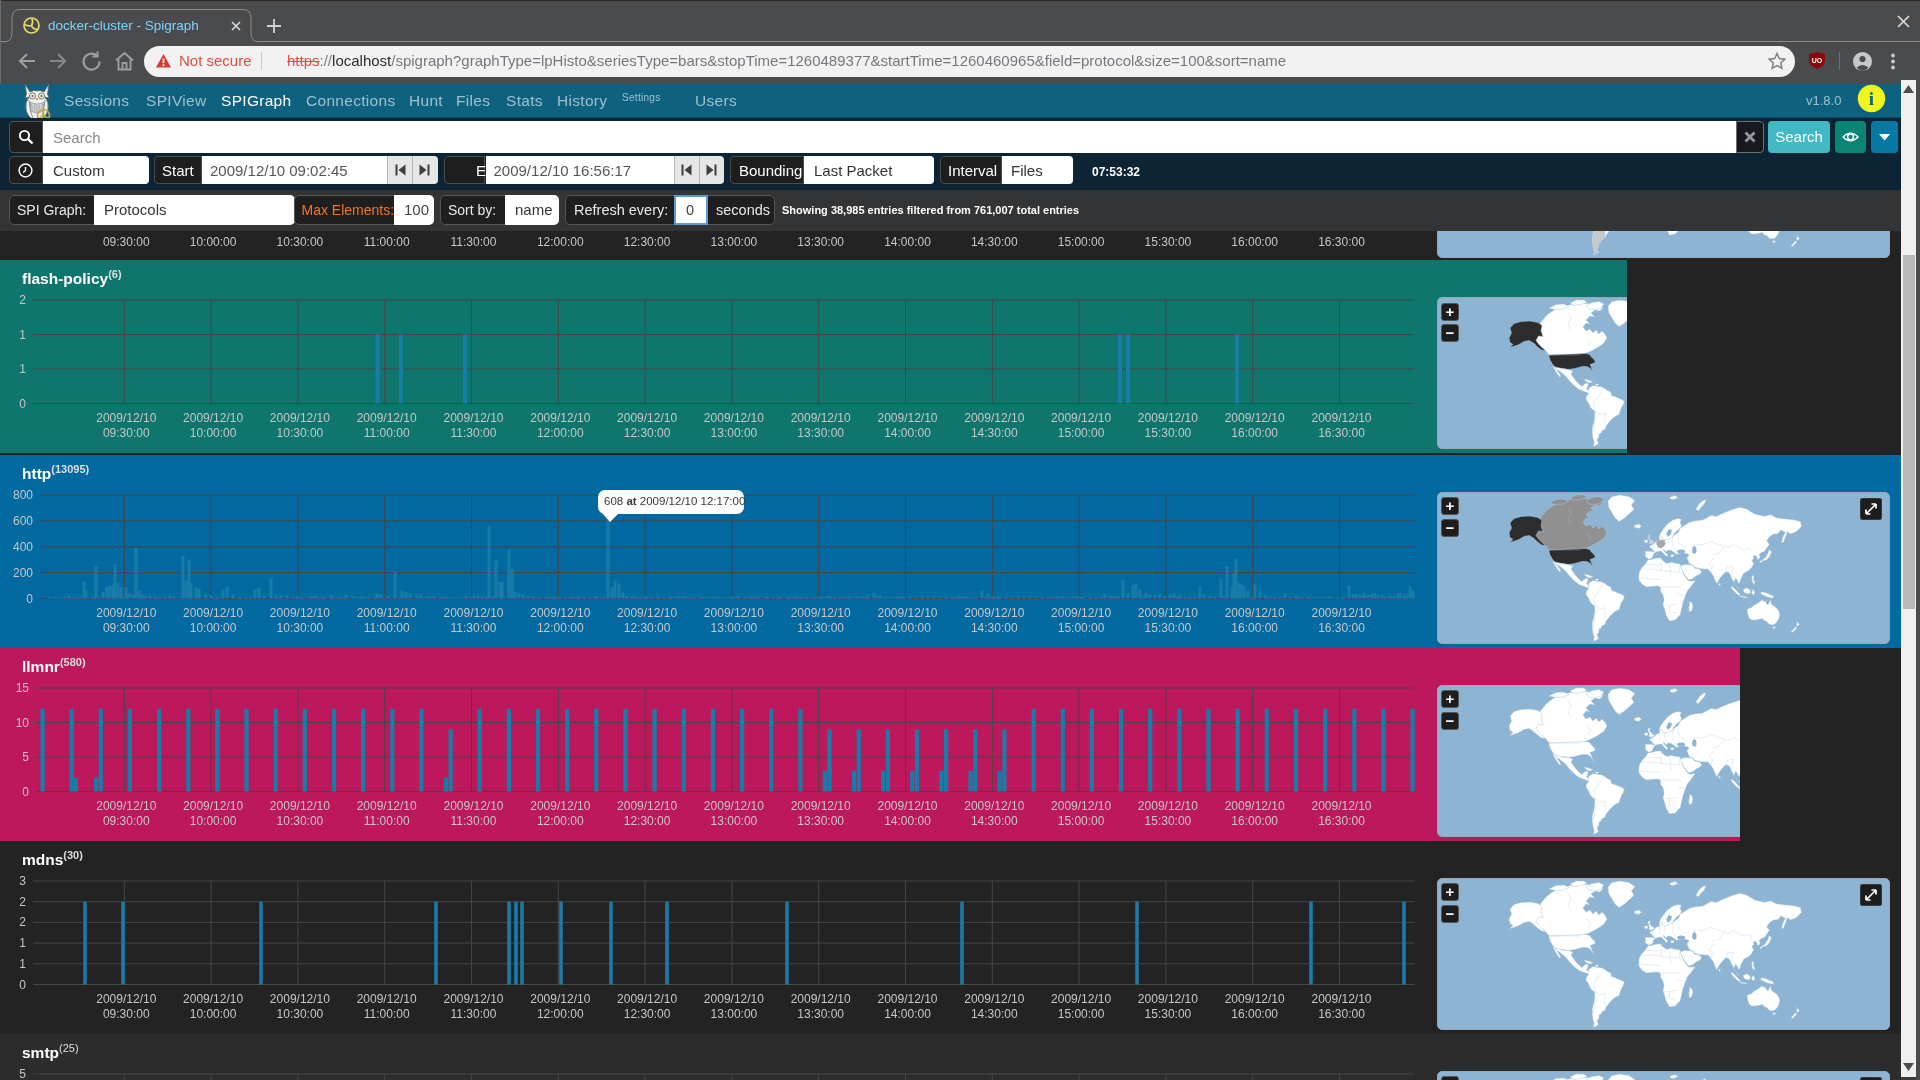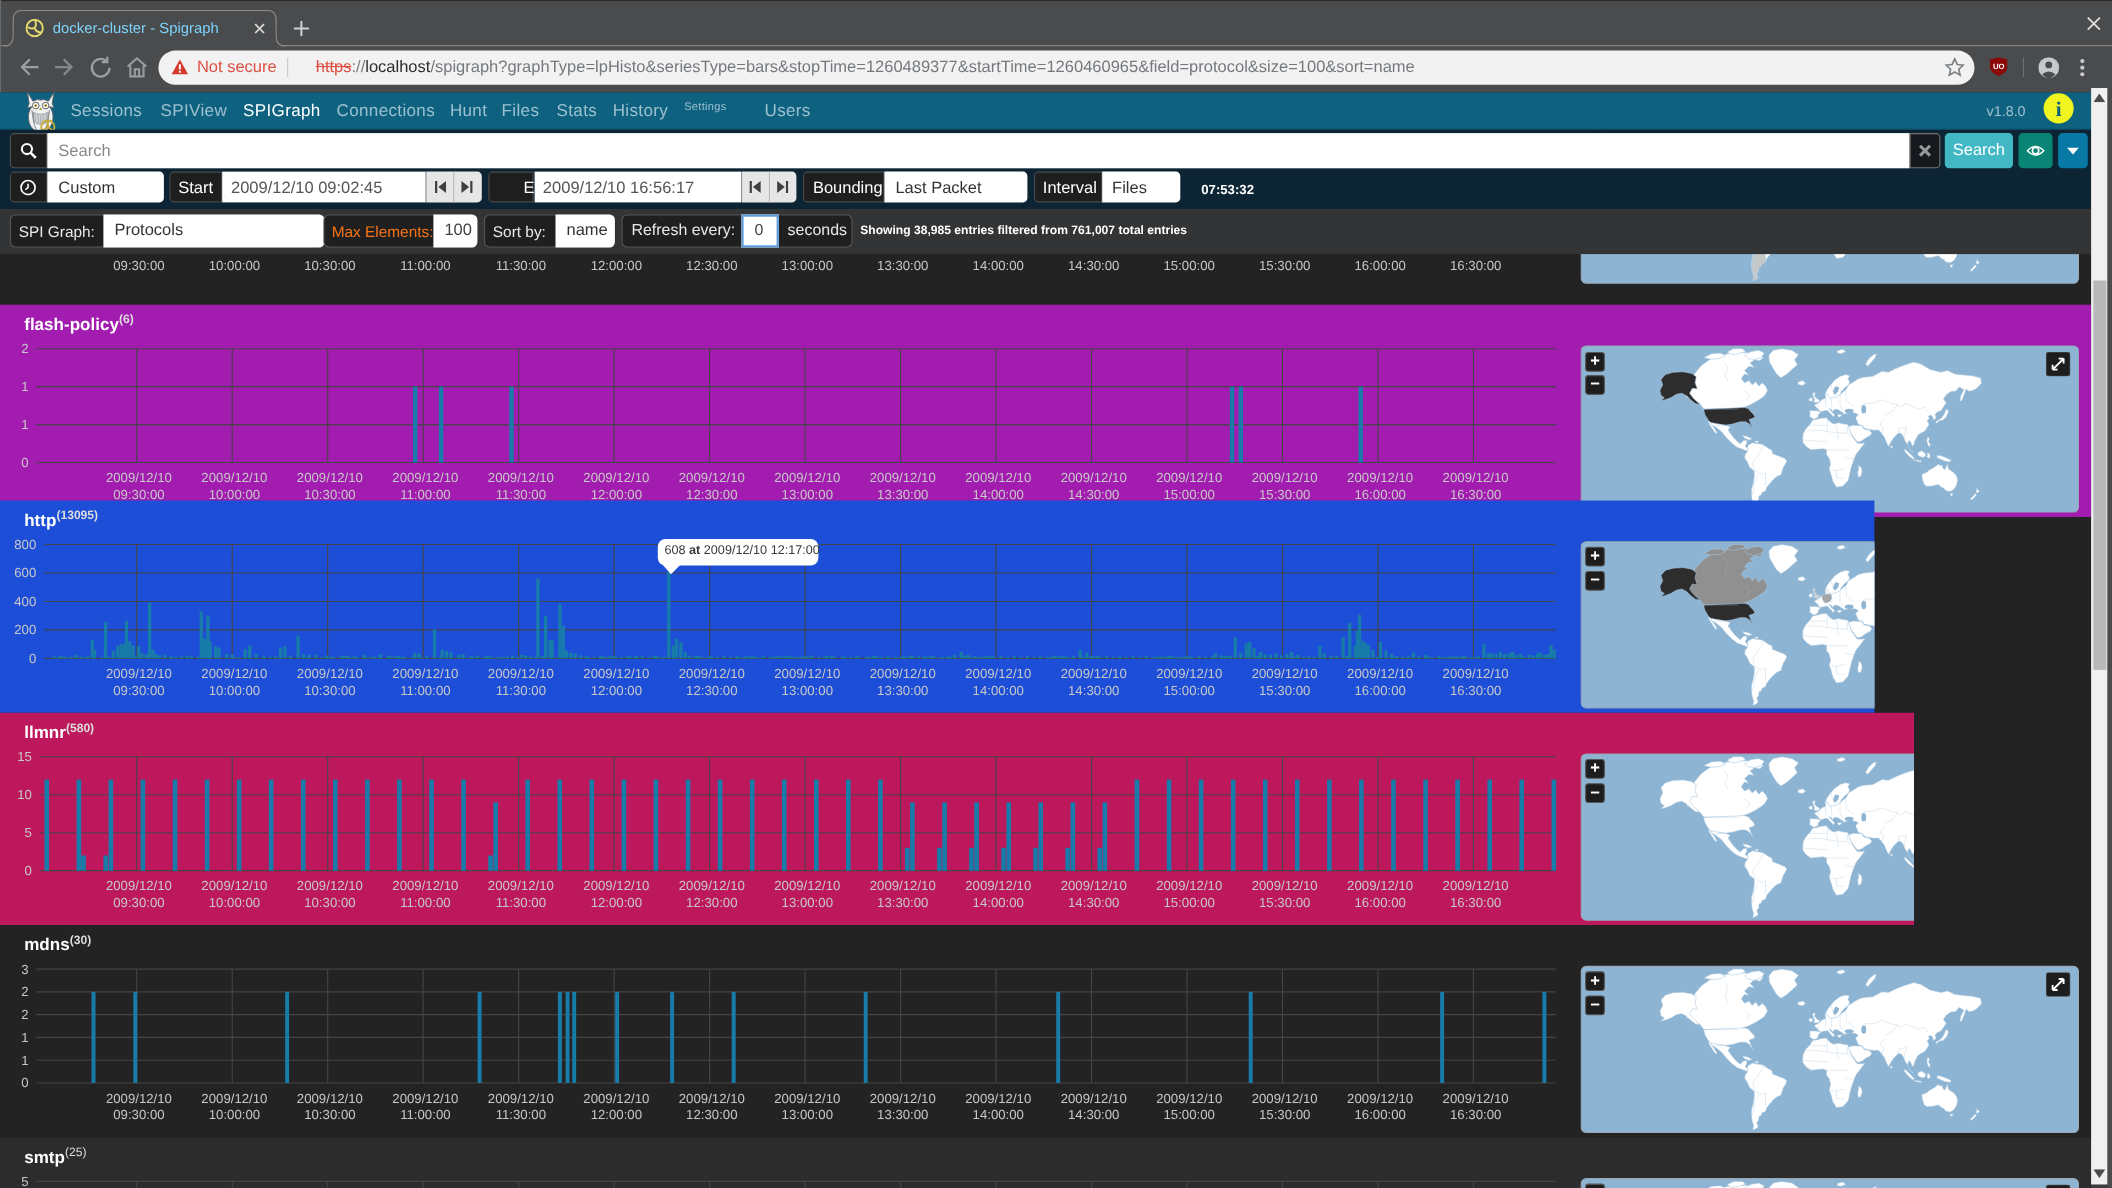--- a/index.html
+++ b/index.html
@@ -78,7 +78,7 @@
         <path d="M6,16 L16,6 M6,16 L6,11.5 M6,16 L10.5,16 M16,6 L11.5,6 M16,6 L16,10.5" stroke="#fff" stroke-width="1.7" fill="none"></path>
       </svg>
 </div>
-<div class="abs" style="left:0;top:277px;width:1901px;height:193px;background:#a21caf;overflow:hidden">
+<div class="abs" style="left:0;top:260px;width:1627px;height:193px;background:#0f766e;overflow:hidden">
 <div class="abs" style="left:22px;top:8px;font-size:15.5px;font-weight:bold;color:#fff">flash-policy<span style="font-size:11px;font-weight:bold;color:#ddd;vertical-align:6px">(6)</span></div>
 <svg width="1445" height="193" viewBox="0 0 1445 193" style="position:absolute;left:0;top:0">
         <line x1="33" y1="143.5" x2="1414.3" y2="143.5" stroke="#454545" stroke-width="1"></line>

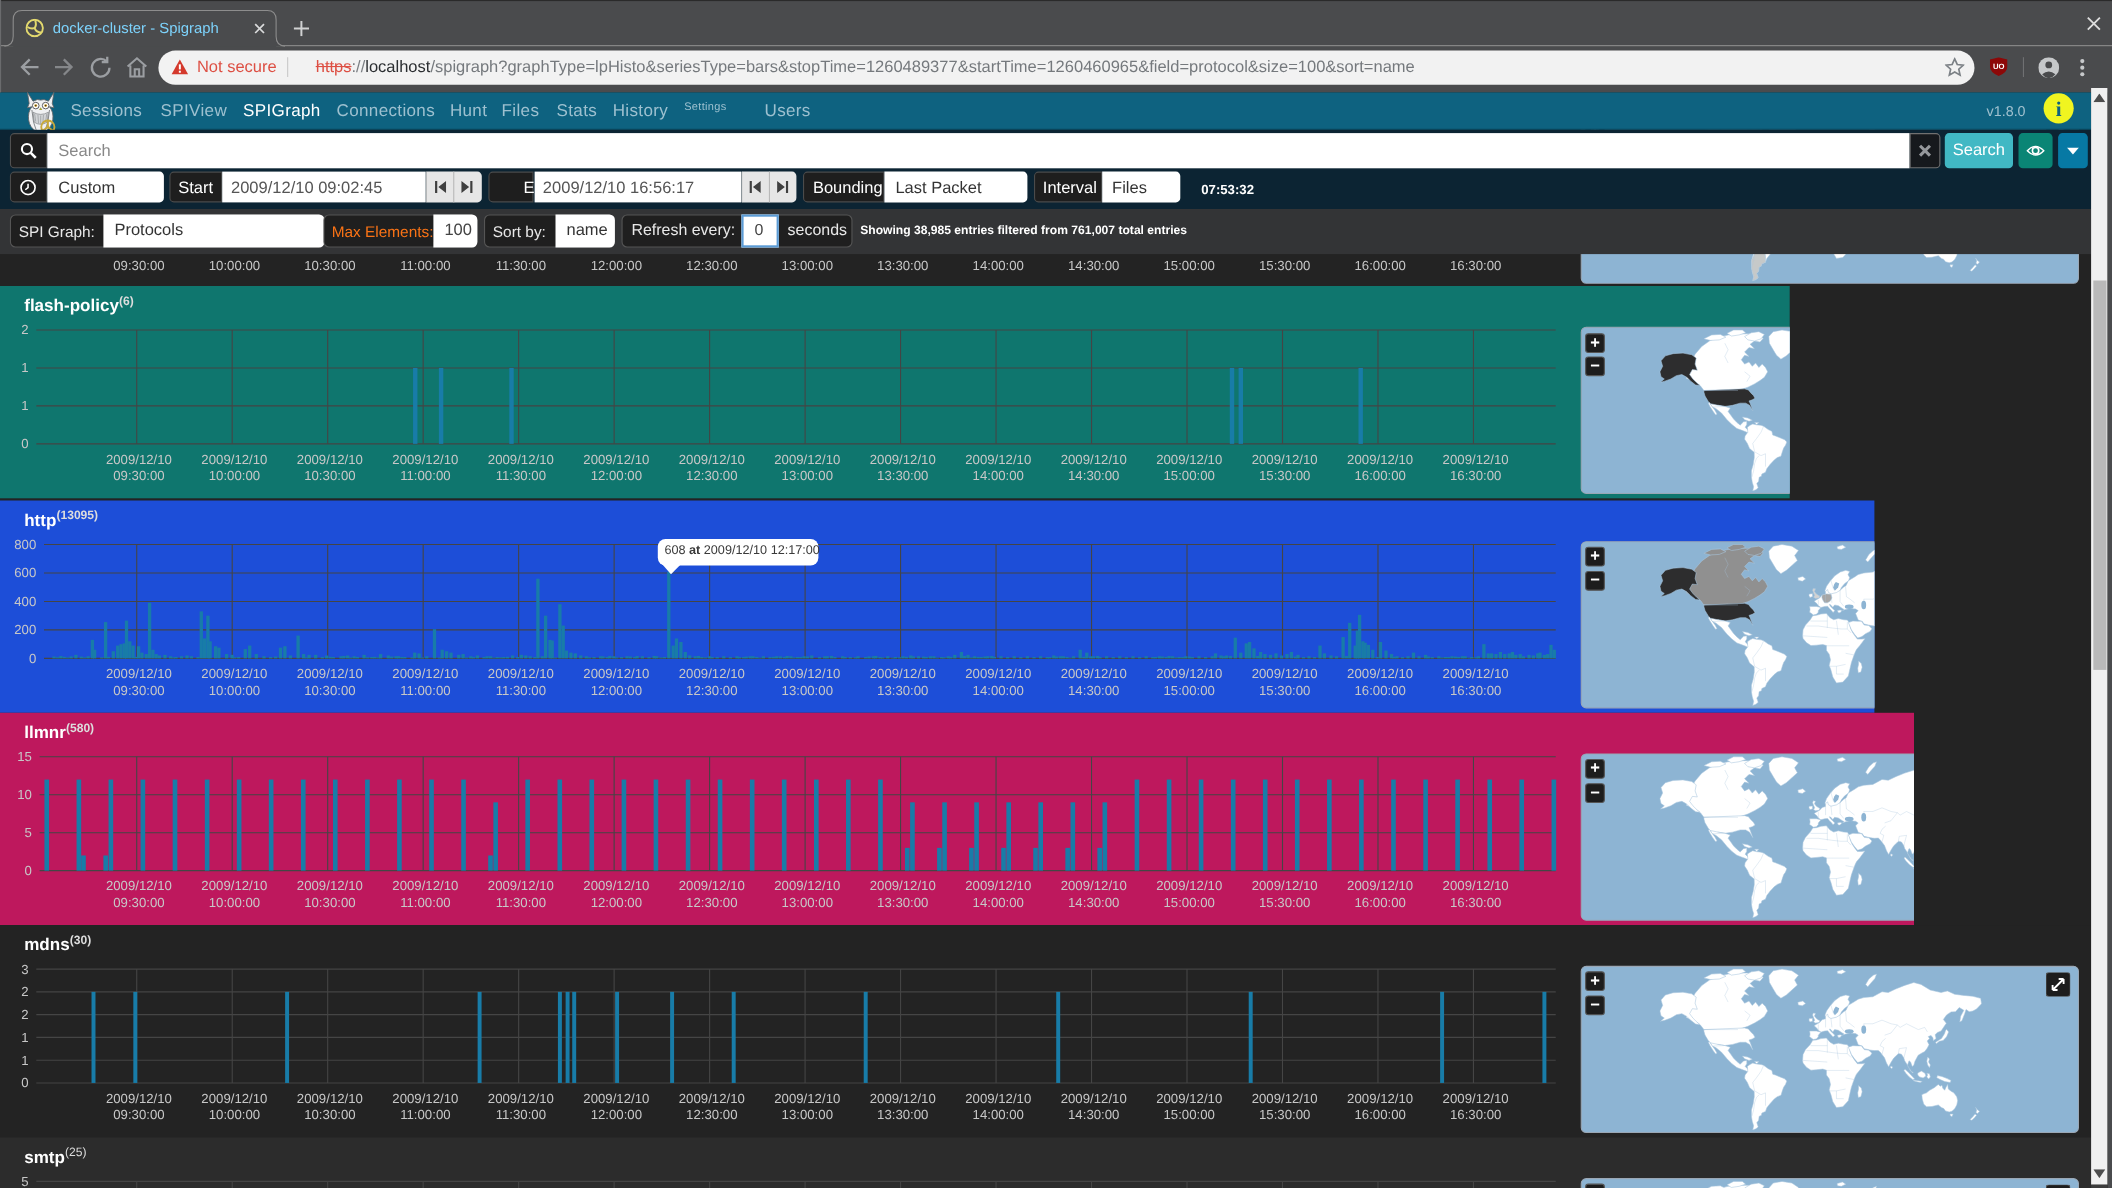--- a/index.html
+++ b/index.html
@@ -197,7 +197,7 @@
         <path d="M6,16 L16,6 M6,16 L6,11.5 M6,16 L10.5,16 M16,6 L11.5,6 M16,6 L16,10.5" stroke="#fff" stroke-width="1.7" fill="none"></path>
       </svg>
 </div>
-<div class="abs" style="left:0;top:454.5px;width:1704px;height:193px;background:#1d4ed8;overflow:hidden">
+<div class="abs" style="left:0;top:454.5px;width:1901px;height:193px;background:#0369a1;overflow:hidden">
 <div class="abs" style="left:22px;top:8px;font-size:15.5px;font-weight:bold;color:#fff">http<span style="font-size:11px;font-weight:bold;color:#ddd;vertical-align:6px">(13095)</span></div>
 <svg width="1445" height="193" viewBox="0 0 1445 193" style="position:absolute;left:0;top:0">
         <line x1="40" y1="143.5" x2="1414.3" y2="143.5" stroke="#454545" stroke-width="1"></line>

